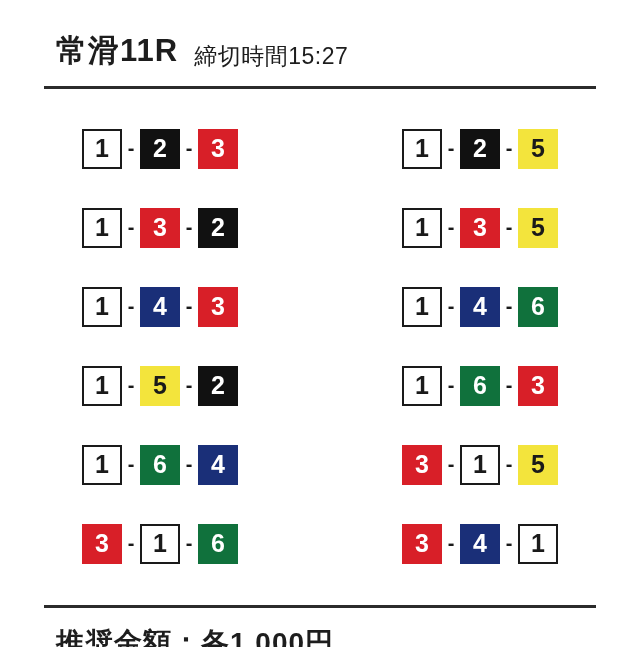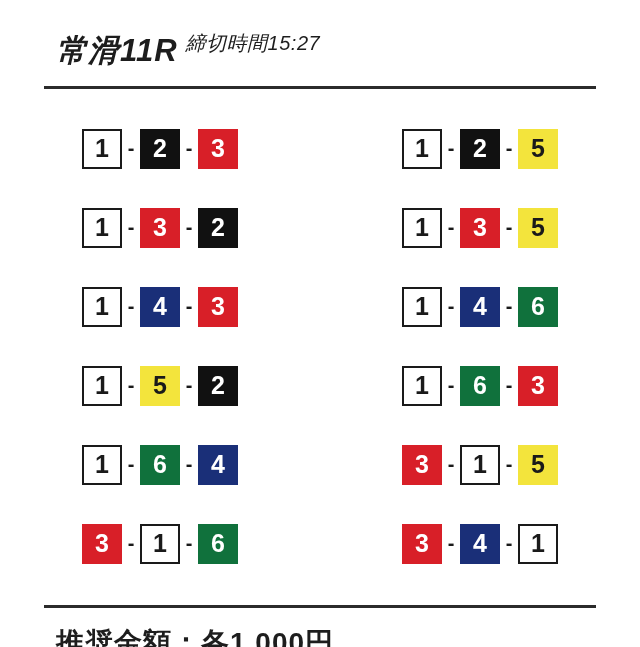--- a/index.html
+++ b/index.html
@@ -22,9 +22,8 @@
   }
   .header {
     display: flex;
-    align-items: flex-start;
+    align-items: flex-end;
     padding: 30px 0 0 56px;
-    font-style: italic;
   }
   .race-title {
     font-size: 31px;

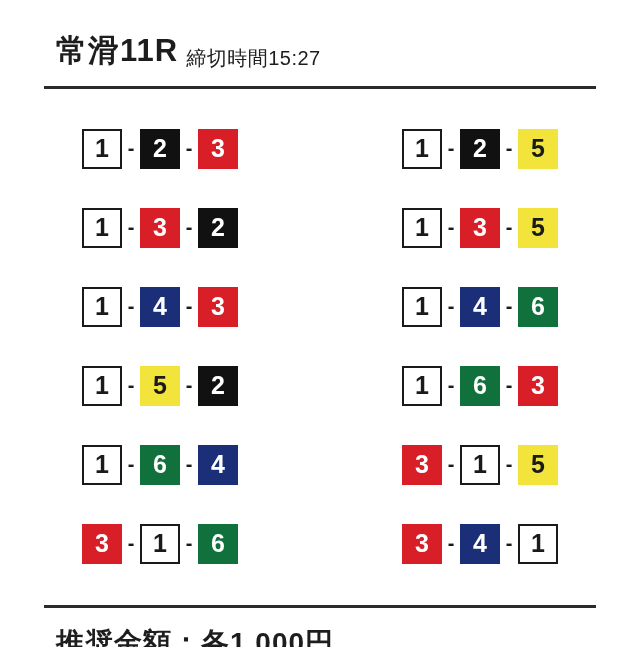--- a/index.html
+++ b/index.html
@@ -32,10 +32,10 @@
     color: #1d1d1d;
   }
   .deadline {
-    font-size: 20px;
+    font-size: 23px;
     font-weight: normal;
     color: #1d1d1d;
-    margin-left: 8px;
+    margin-left: 16px;
     letter-spacing: 0.5px;
   }
   .rule {

